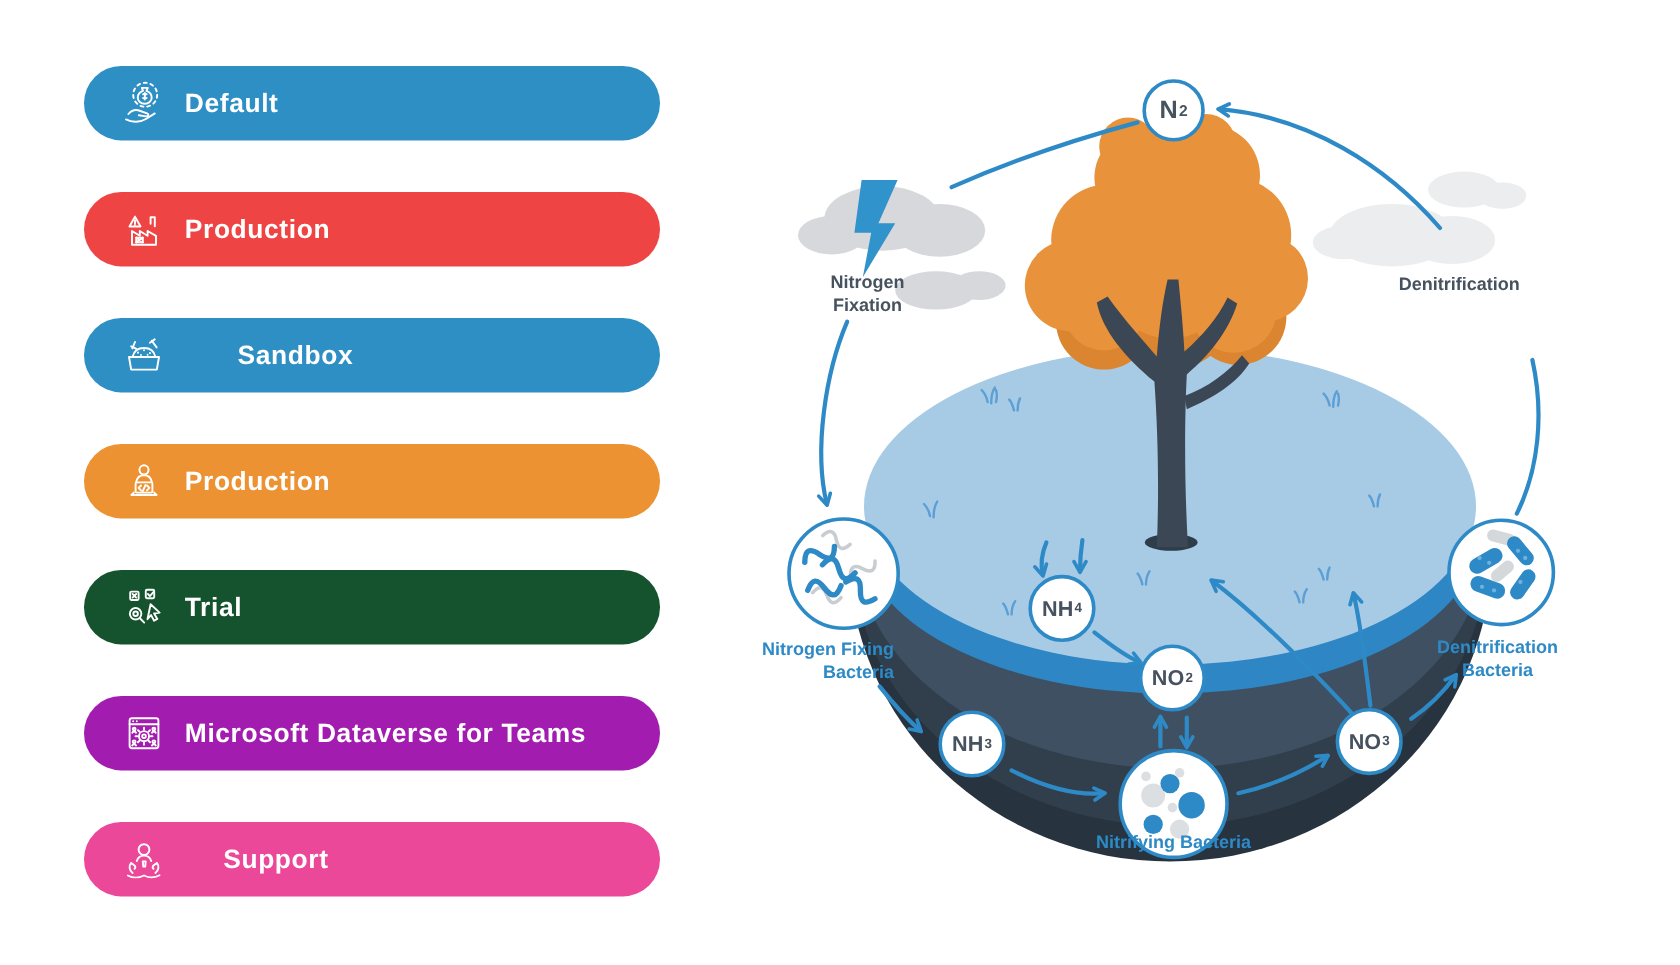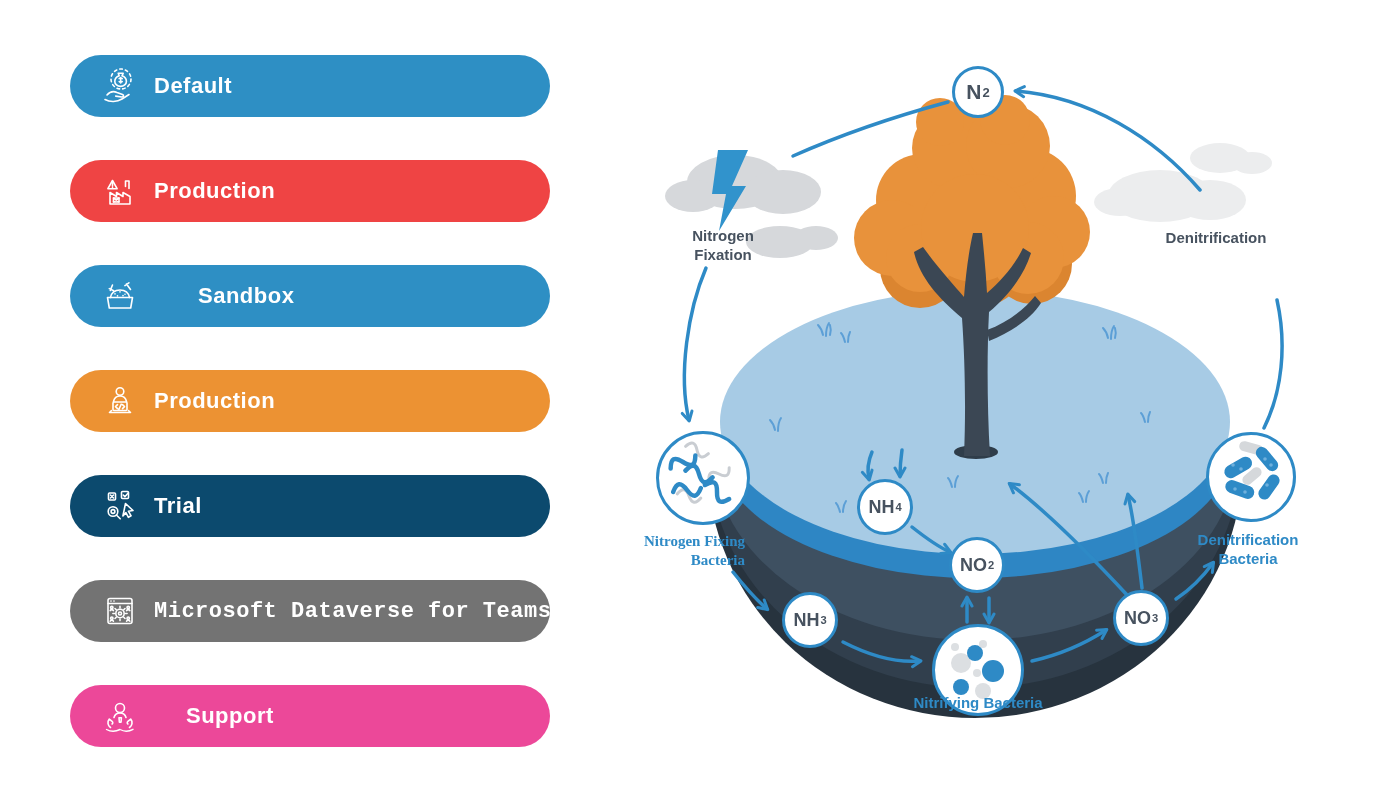--- a/index.html
+++ b/index.html
@@ -100,7 +100,7 @@
       <span class="pill-label">Production</span>
     </div>
 
-    <div class="pill" style="top: 475px; background: #0c4a6e;">
+    <div class="pill" style="top: 475px; background: #14532d;">
       <span class="pill-icon">
         <svg viewBox="0 0 40 40" fill="none" stroke="#fff" stroke-width="1.6" stroke-linecap="round" stroke-linejoin="round">
           <rect x="8.5" y="7" width="7" height="7" rx="1"></rect>

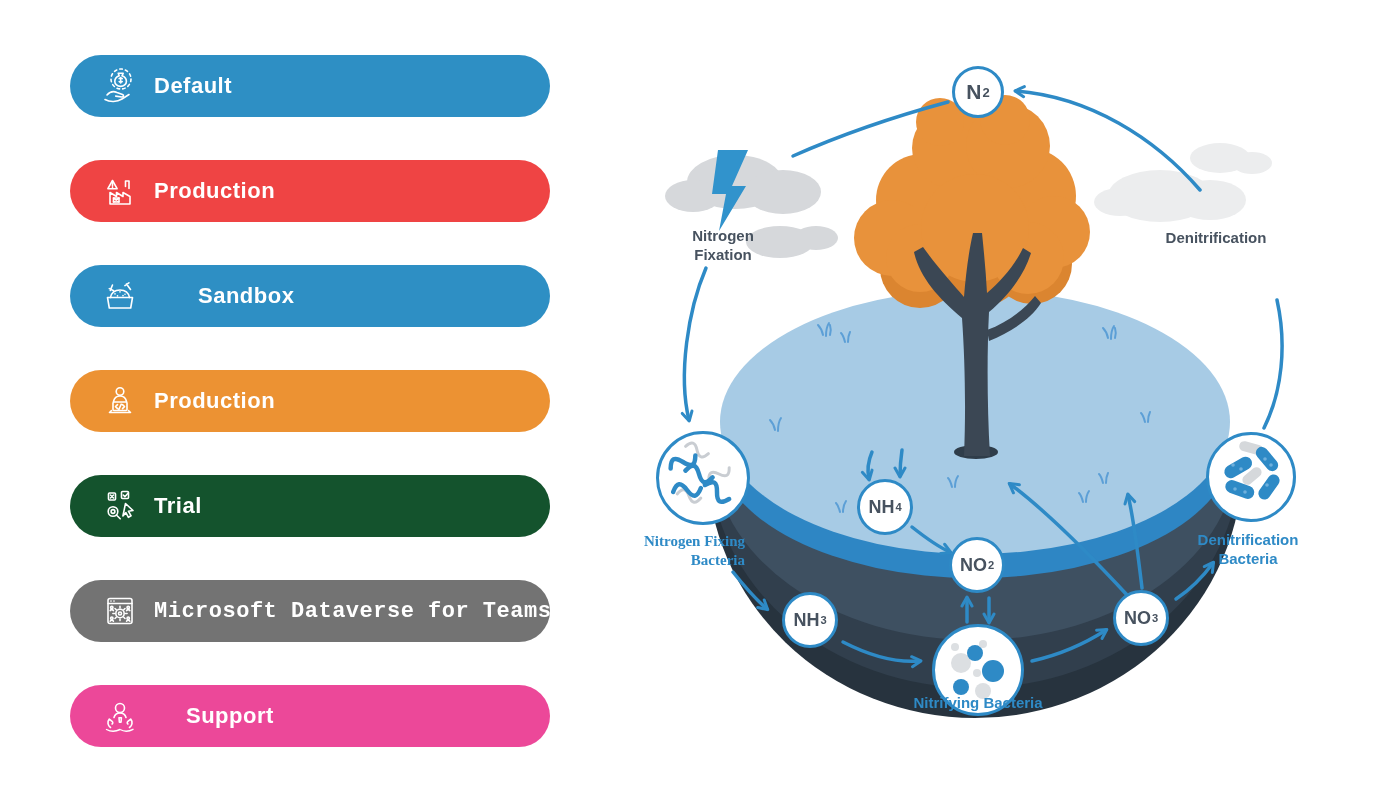--- a/index.html
+++ b/index.html
@@ -36,7 +36,7 @@
               line-height:19px;text-align:center;}
   #lbl-fixation{left:640px;top:226px;width:166px;}
   #lbl-denitrification{left:1136px;top:228px;width:160px;}
-  #lbl-fixing-bact{left:573px;top:532px;width:172px;text-align:right;font-family:Liberation Serif, serif;}
+  #lbl-fixing-bact{left:573px;top:532px;width:172px;text-align:right;}
   #lbl-nitrifying-bact{left:885px;top:693px;width:186px;}
   #lbl-denit-bact{left:1162px;top:530px;width:172px;}
 </style>

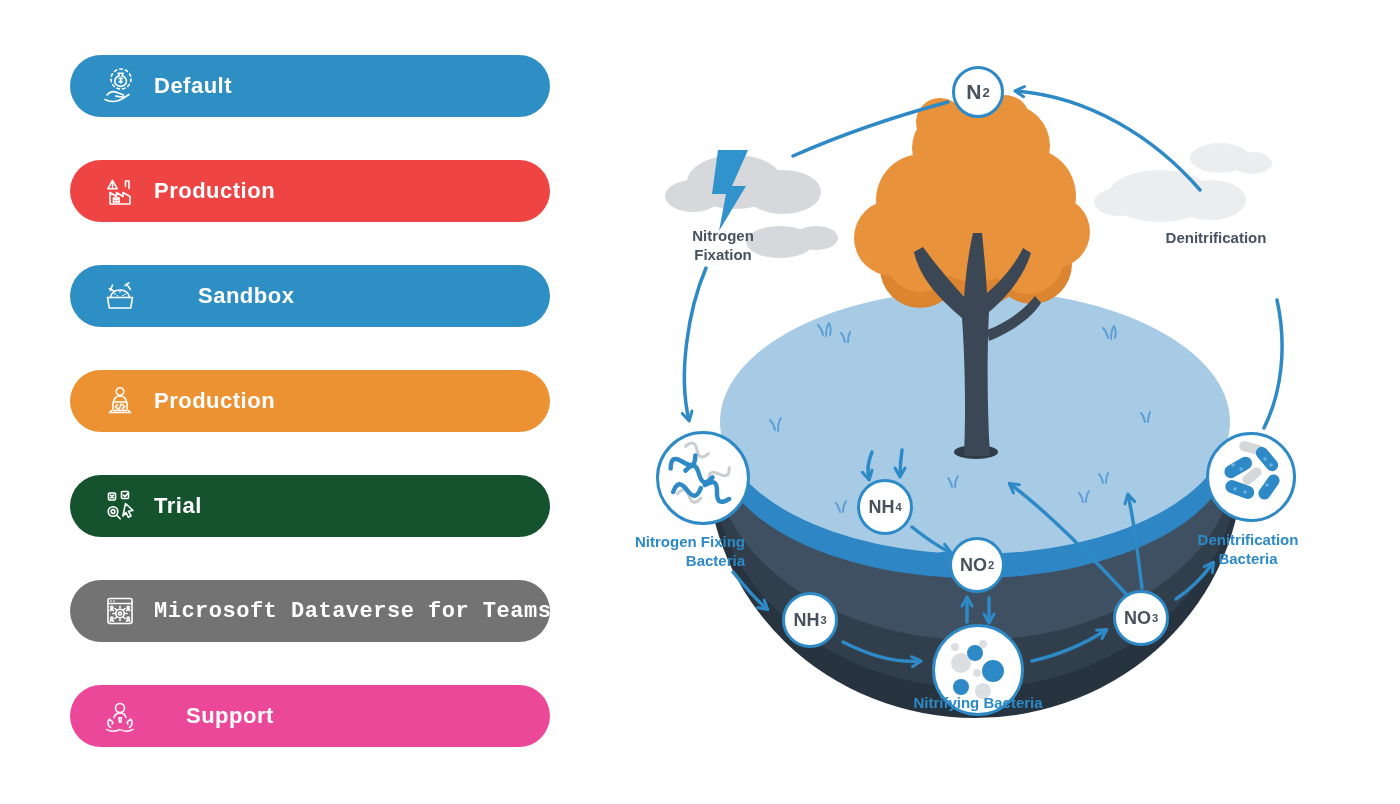--- a/index.html
+++ b/index.html
@@ -116,7 +116,7 @@
       <span class="pill-label">Trial</span>
     </div>
 
-    <div class="pill" style="top: 580px; background: #737373; font-family: Liberation Mono, monospace;">
+    <div class="pill" style="top: 580px; background: #a21caf;">
       <span class="pill-icon">
         <svg viewBox="0 0 40 40" fill="none" stroke="#fff" stroke-width="1.6" stroke-linecap="round" stroke-linejoin="round">
           <rect x="8" y="7.5" width="24" height="25" rx="2"></rect>

